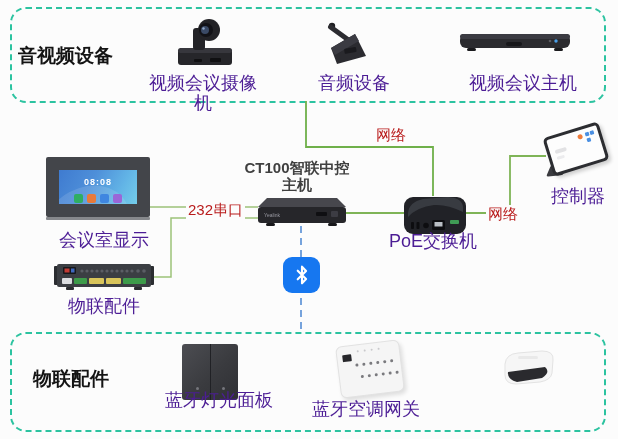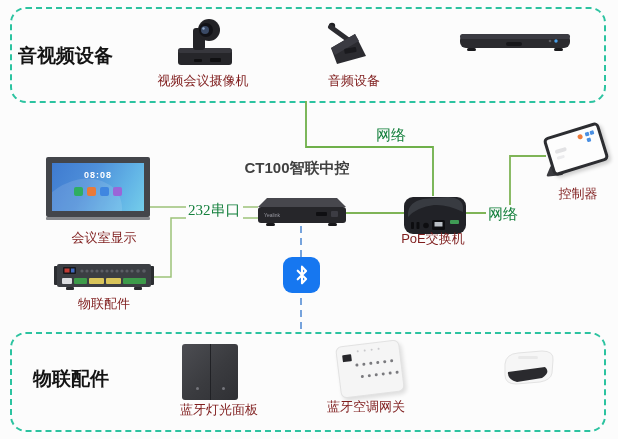--- a/index.html
+++ b/index.html
@@ -12,7 +12,7 @@
   .t-iot{left:33px;top:366px;}
   .wires{position:absolute;left:0;top:0;z-index:1;}
   .dev{position:absolute;z-index:2;}
-  .lbl{position:absolute;font-size:13px;color:#7f1d1d;text-align:center;z-index:3;line-height:1.1;}
+  .lbl{position:absolute;font-size:18px;color:#4c1d95;text-align:center;z-index:3;line-height:1.1;}
   .edge-lbl{position:absolute;font-size:15px;color:#15803d;background:#fcfcfc;padding:0 2px;z-index:3;font-family:Liberation Serif, serif;}
   .hub-title{position:absolute;left:227px;top:159px;width:140px;text-align:center;font-size:15px;font-weight:bold;color:#404040;z-index:3;line-height:17px;}
   

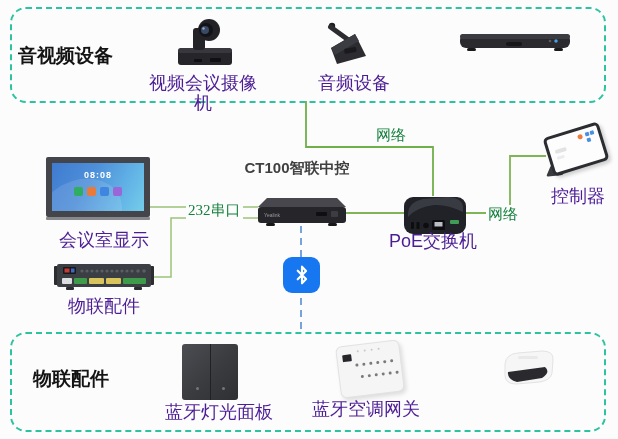--- a/index.html
+++ b/index.html
@@ -106,6 +106,7 @@
       <rect x="96" y="18" width="9" height="3" rx="1.5" fill="#1a1a1d"></rect>
     </svg>
   </div>
+  <div class="lbl" style="left:463px;top:74px;width:120px;">视频会议主机</div>
 
   <div class="display-frame">
     <div class="display-screen">

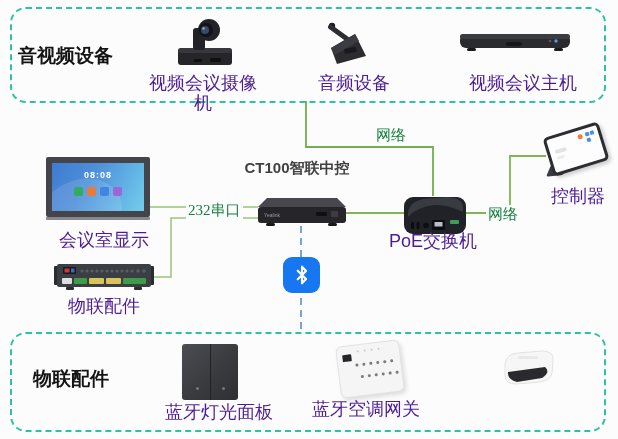--- a/index.html
+++ b/index.html
@@ -13,7 +13,7 @@
   .wires{position:absolute;left:0;top:0;z-index:1;}
   .dev{position:absolute;z-index:2;}
   .lbl{position:absolute;font-size:18px;color:#4c1d95;text-align:center;z-index:3;line-height:1.1;}
-  .edge-lbl{position:absolute;font-size:15px;color:#15803d;background:#fcfcfc;padding:0 2px;z-index:3;font-family:Liberation Serif, serif;}
+  .edge-lbl{position:absolute;font-size:15px;color:#b91c1c;background:#fcfcfc;padding:0 2px;z-index:3;}
   .hub-title{position:absolute;left:227px;top:159px;width:140px;text-align:center;font-size:15px;font-weight:bold;color:#404040;z-index:3;line-height:17px;}
   
   .display-frame{position:absolute;left:46px;top:157px;width:104px;height:60px;background:#43454a;border-radius:2px;padding:6px;box-sizing:border-box;z-index:2;}

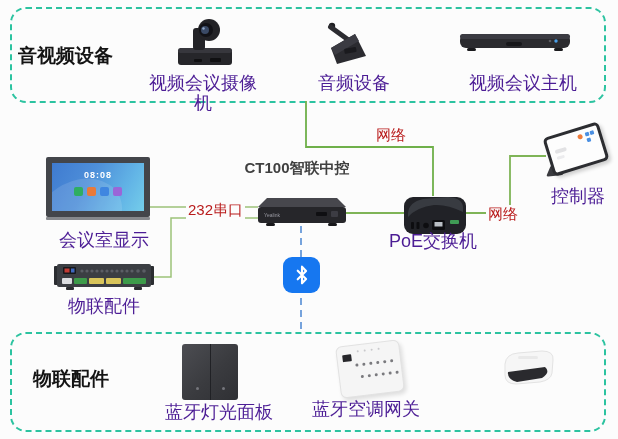--- a/index.html
+++ b/index.html
@@ -16,7 +16,7 @@
   .edge-lbl{position:absolute;font-size:15px;color:#b91c1c;background:#fcfcfc;padding:0 2px;z-index:3;}
   .hub-title{position:absolute;left:227px;top:159px;width:140px;text-align:center;font-size:15px;font-weight:bold;color:#404040;z-index:3;line-height:17px;}
   
-  .display-frame{position:absolute;left:46px;top:157px;width:104px;height:60px;background:#43454a;border-radius:2px;padding:6px;box-sizing:border-box;z-index:2;}
+  .display-frame{position:absolute;left:46px;top:157px;width:104px;height:60px;background:#43454a;border-radius:2px;padding:13px;box-sizing:border-box;z-index:2;}
   .display-screen{position:relative;width:100%;height:100%;background:linear-gradient(118deg,#3f7bd0 0%,#4e8fd9 40%,#62b4e6 75%,#74cdea 100%);overflow:hidden;}
   .display-screen .swirl{position:absolute;left:-18px;top:18px;width:90px;height:70px;background:rgba(255,255,255,0.12);border-radius:50%;transform:rotate(-28deg);}
   .display-clock{position:absolute;left:0;right:0;top:7px;text-align:center;font-size:9px;font-weight:bold;color:#fff;letter-spacing:1px;}

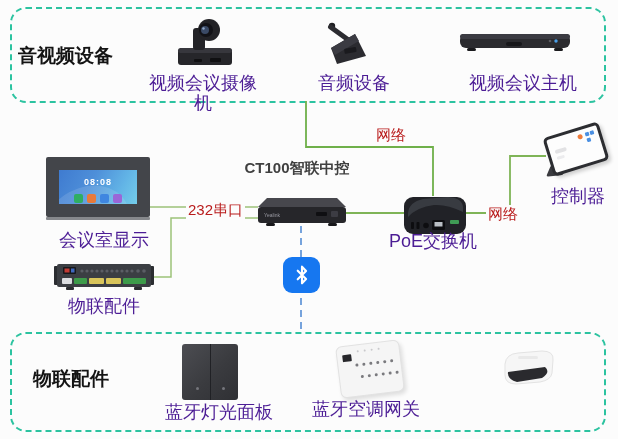--- a/index.html
+++ b/index.html
@@ -159,6 +159,7 @@
 
   <div class="hub-title">
     <div>CT100智联中控</div>
+    <div>主机</div>
   </div>
   <div class="dev" style="left:256px;top:194px;">
     <svg width="92" height="34" viewBox="0 0 92 34">

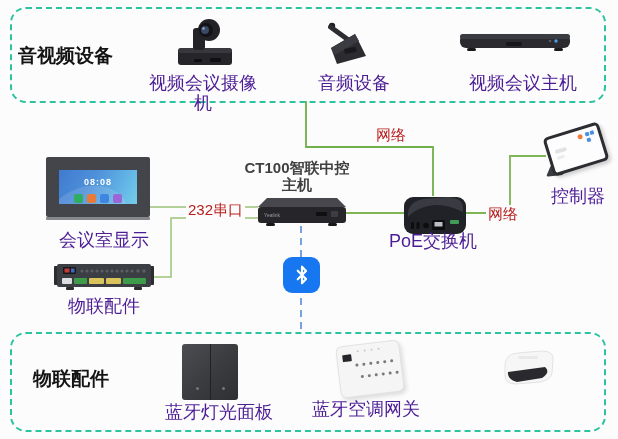--- a/index.html
+++ b/index.html
@@ -211,7 +211,7 @@
       <span class="d1"></span>
       <span class="d2"></span>
   </div>
-  <div class="lbl" style="left:149px;top:403px;width:140px;">蓝牙灯光面板</div>
+  <div class="lbl" style="left:149px;top:391px;width:140px;">蓝牙灯光面板</div>
 
   <div class="gateway">
     <div class="port"></div>

